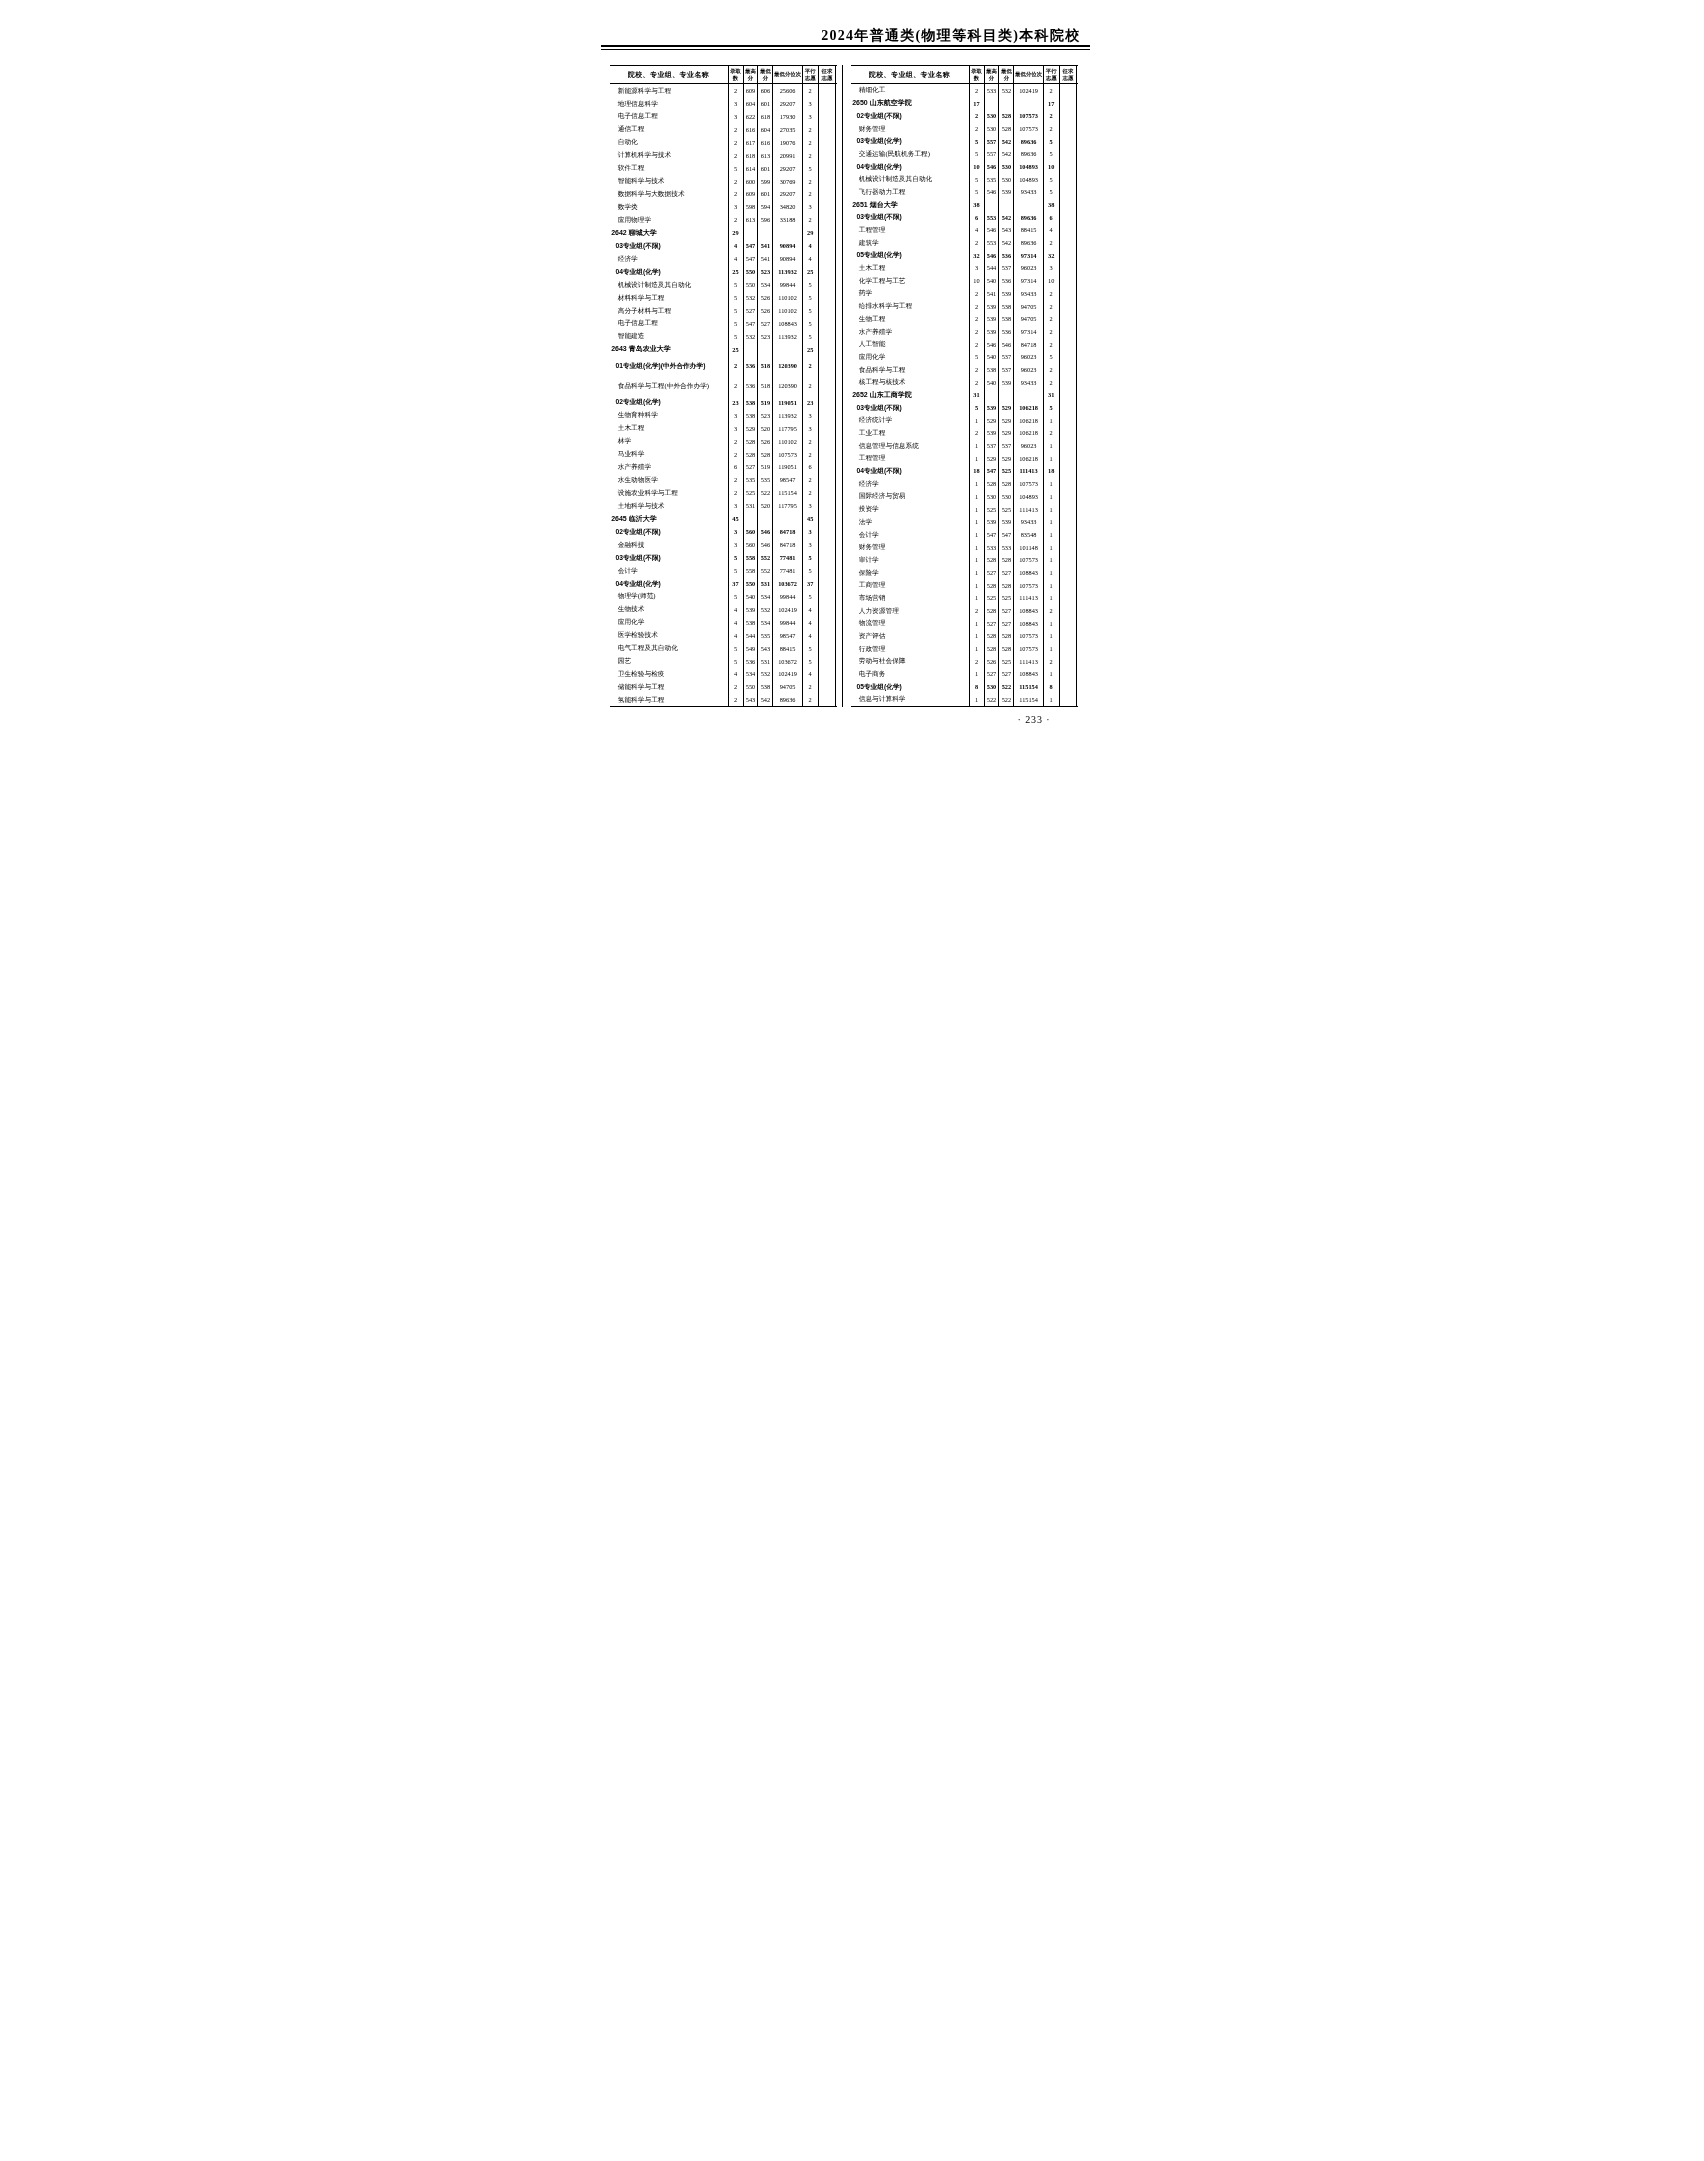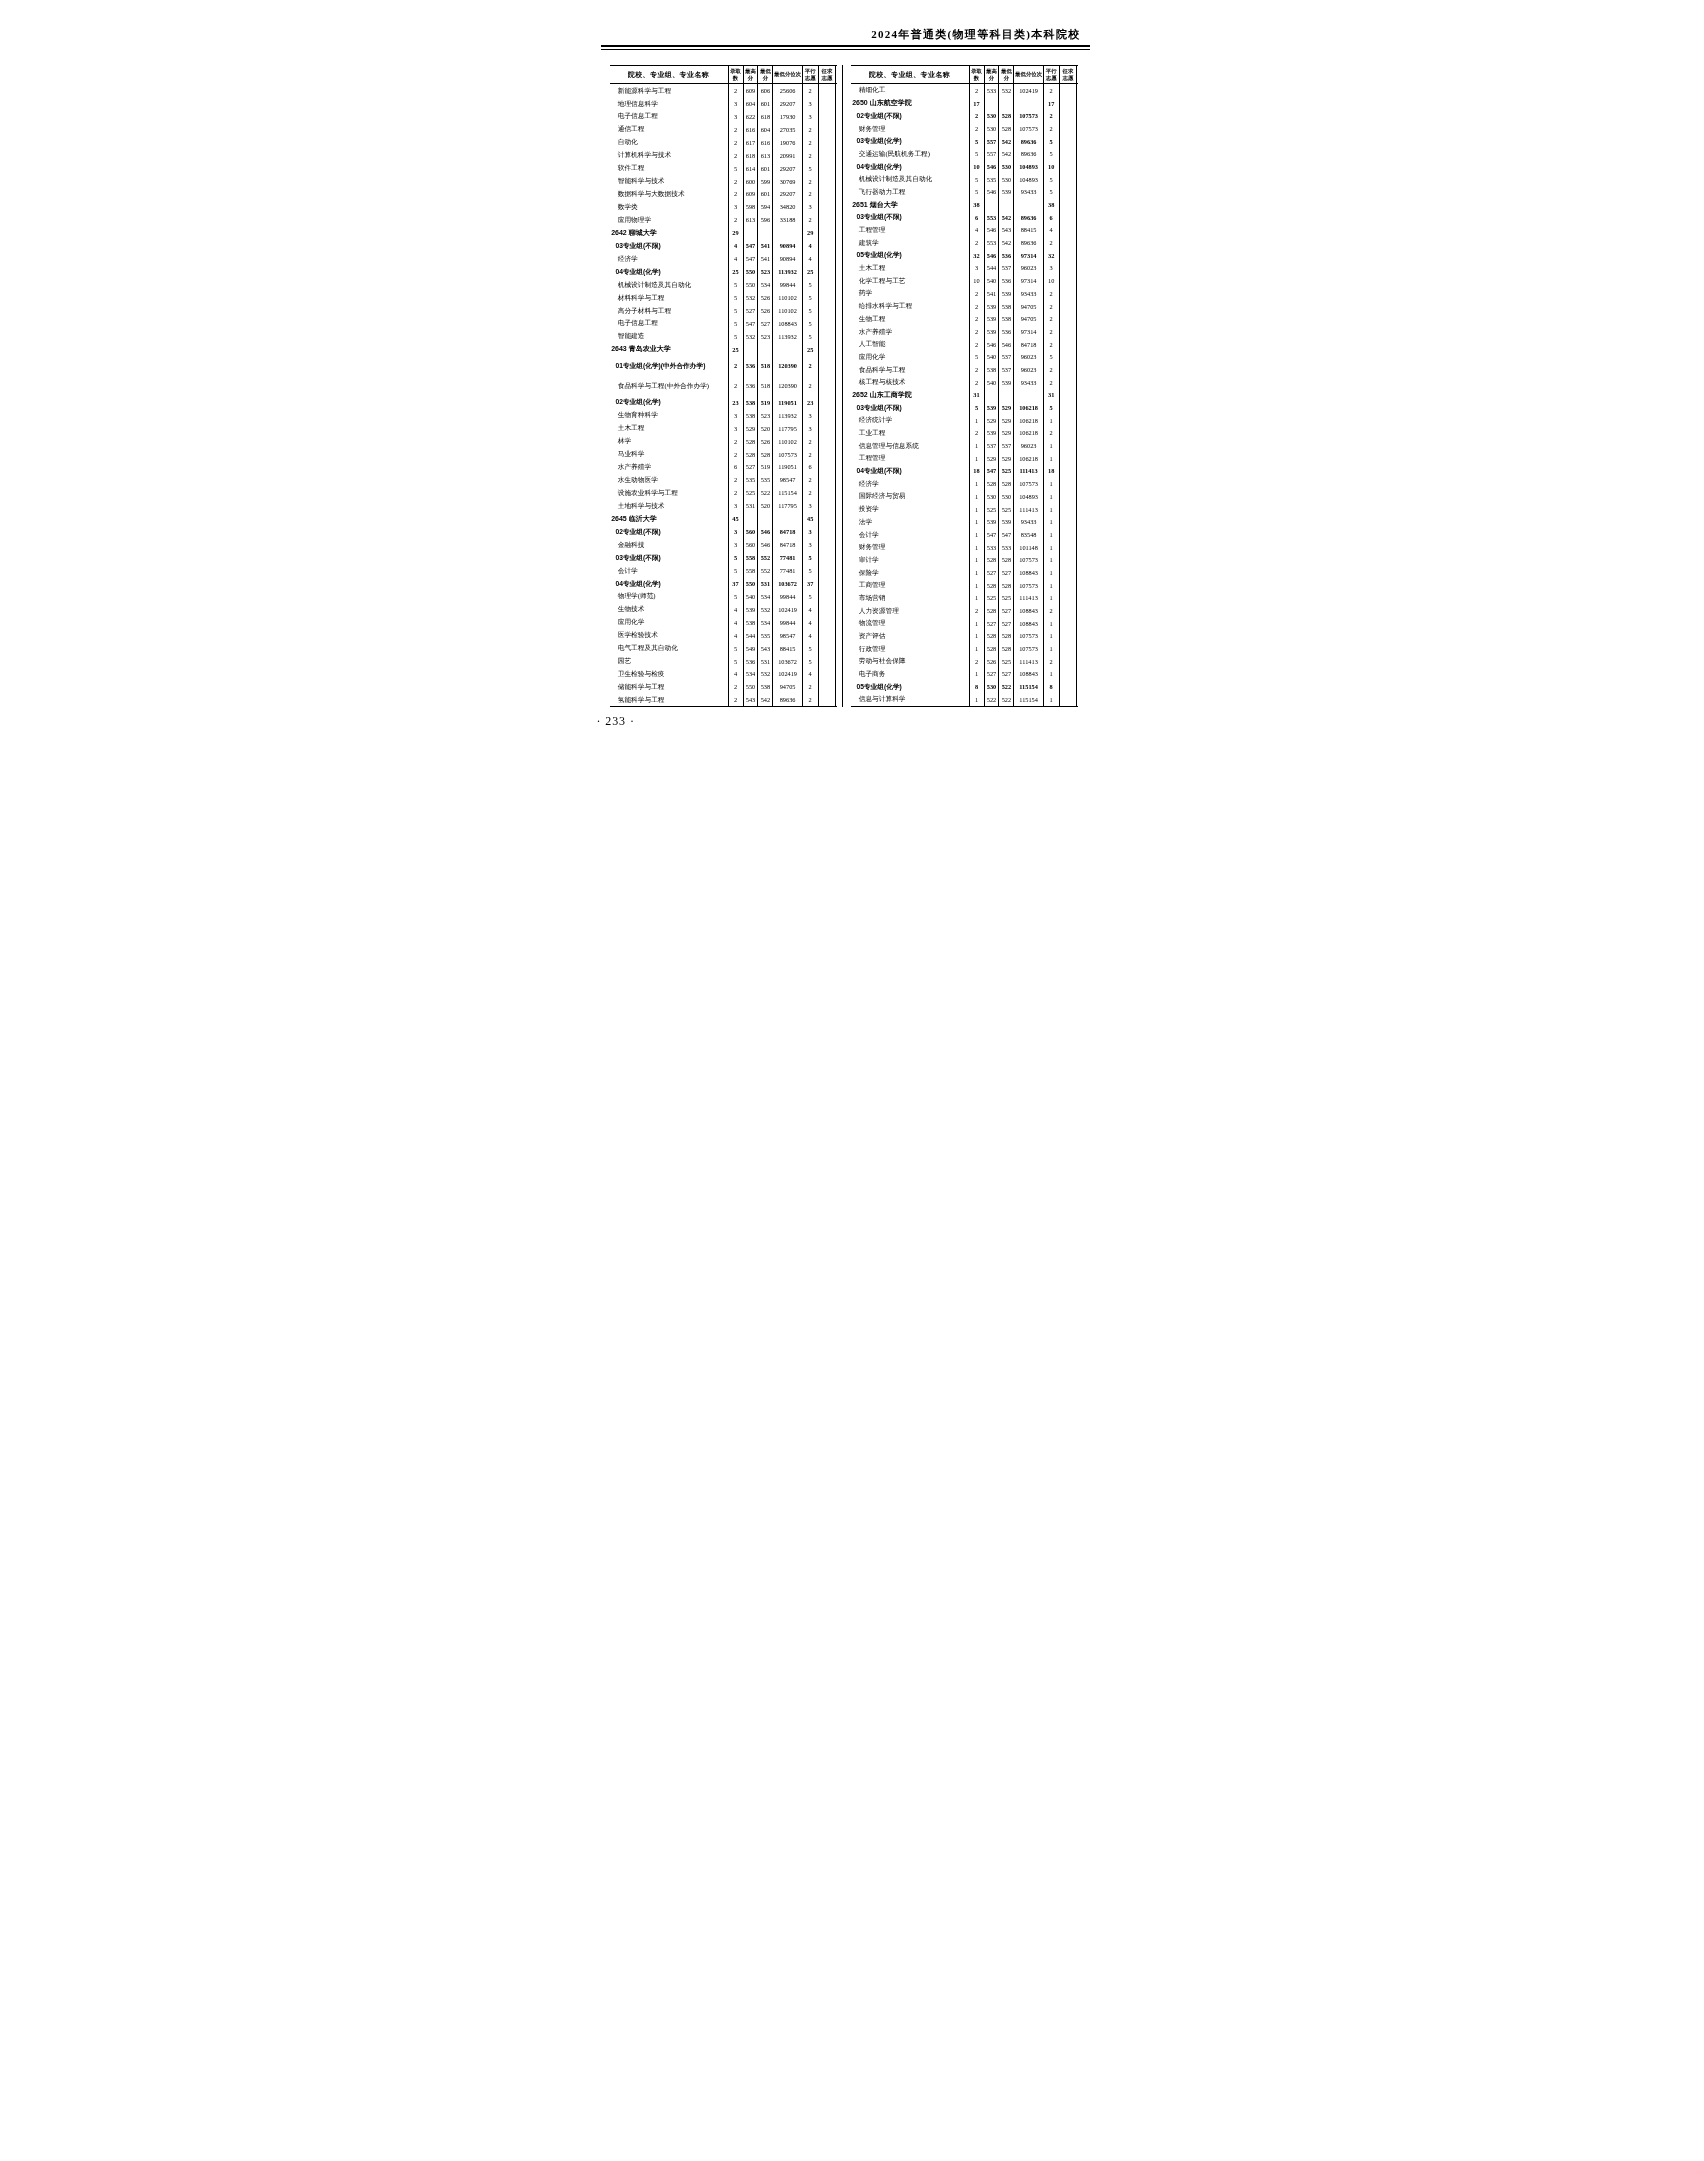--- a/index.html
+++ b/index.html
@@ -18,7 +18,7 @@
     position: absolute;
     top: 27px;
     right: 27px;
-    font-size: 11px;
+    font-size: 14px;
     font-weight: 700;
     letter-spacing: 1.3px;
     font-family: "Liberation Serif", "DejaVu Serif", serif;

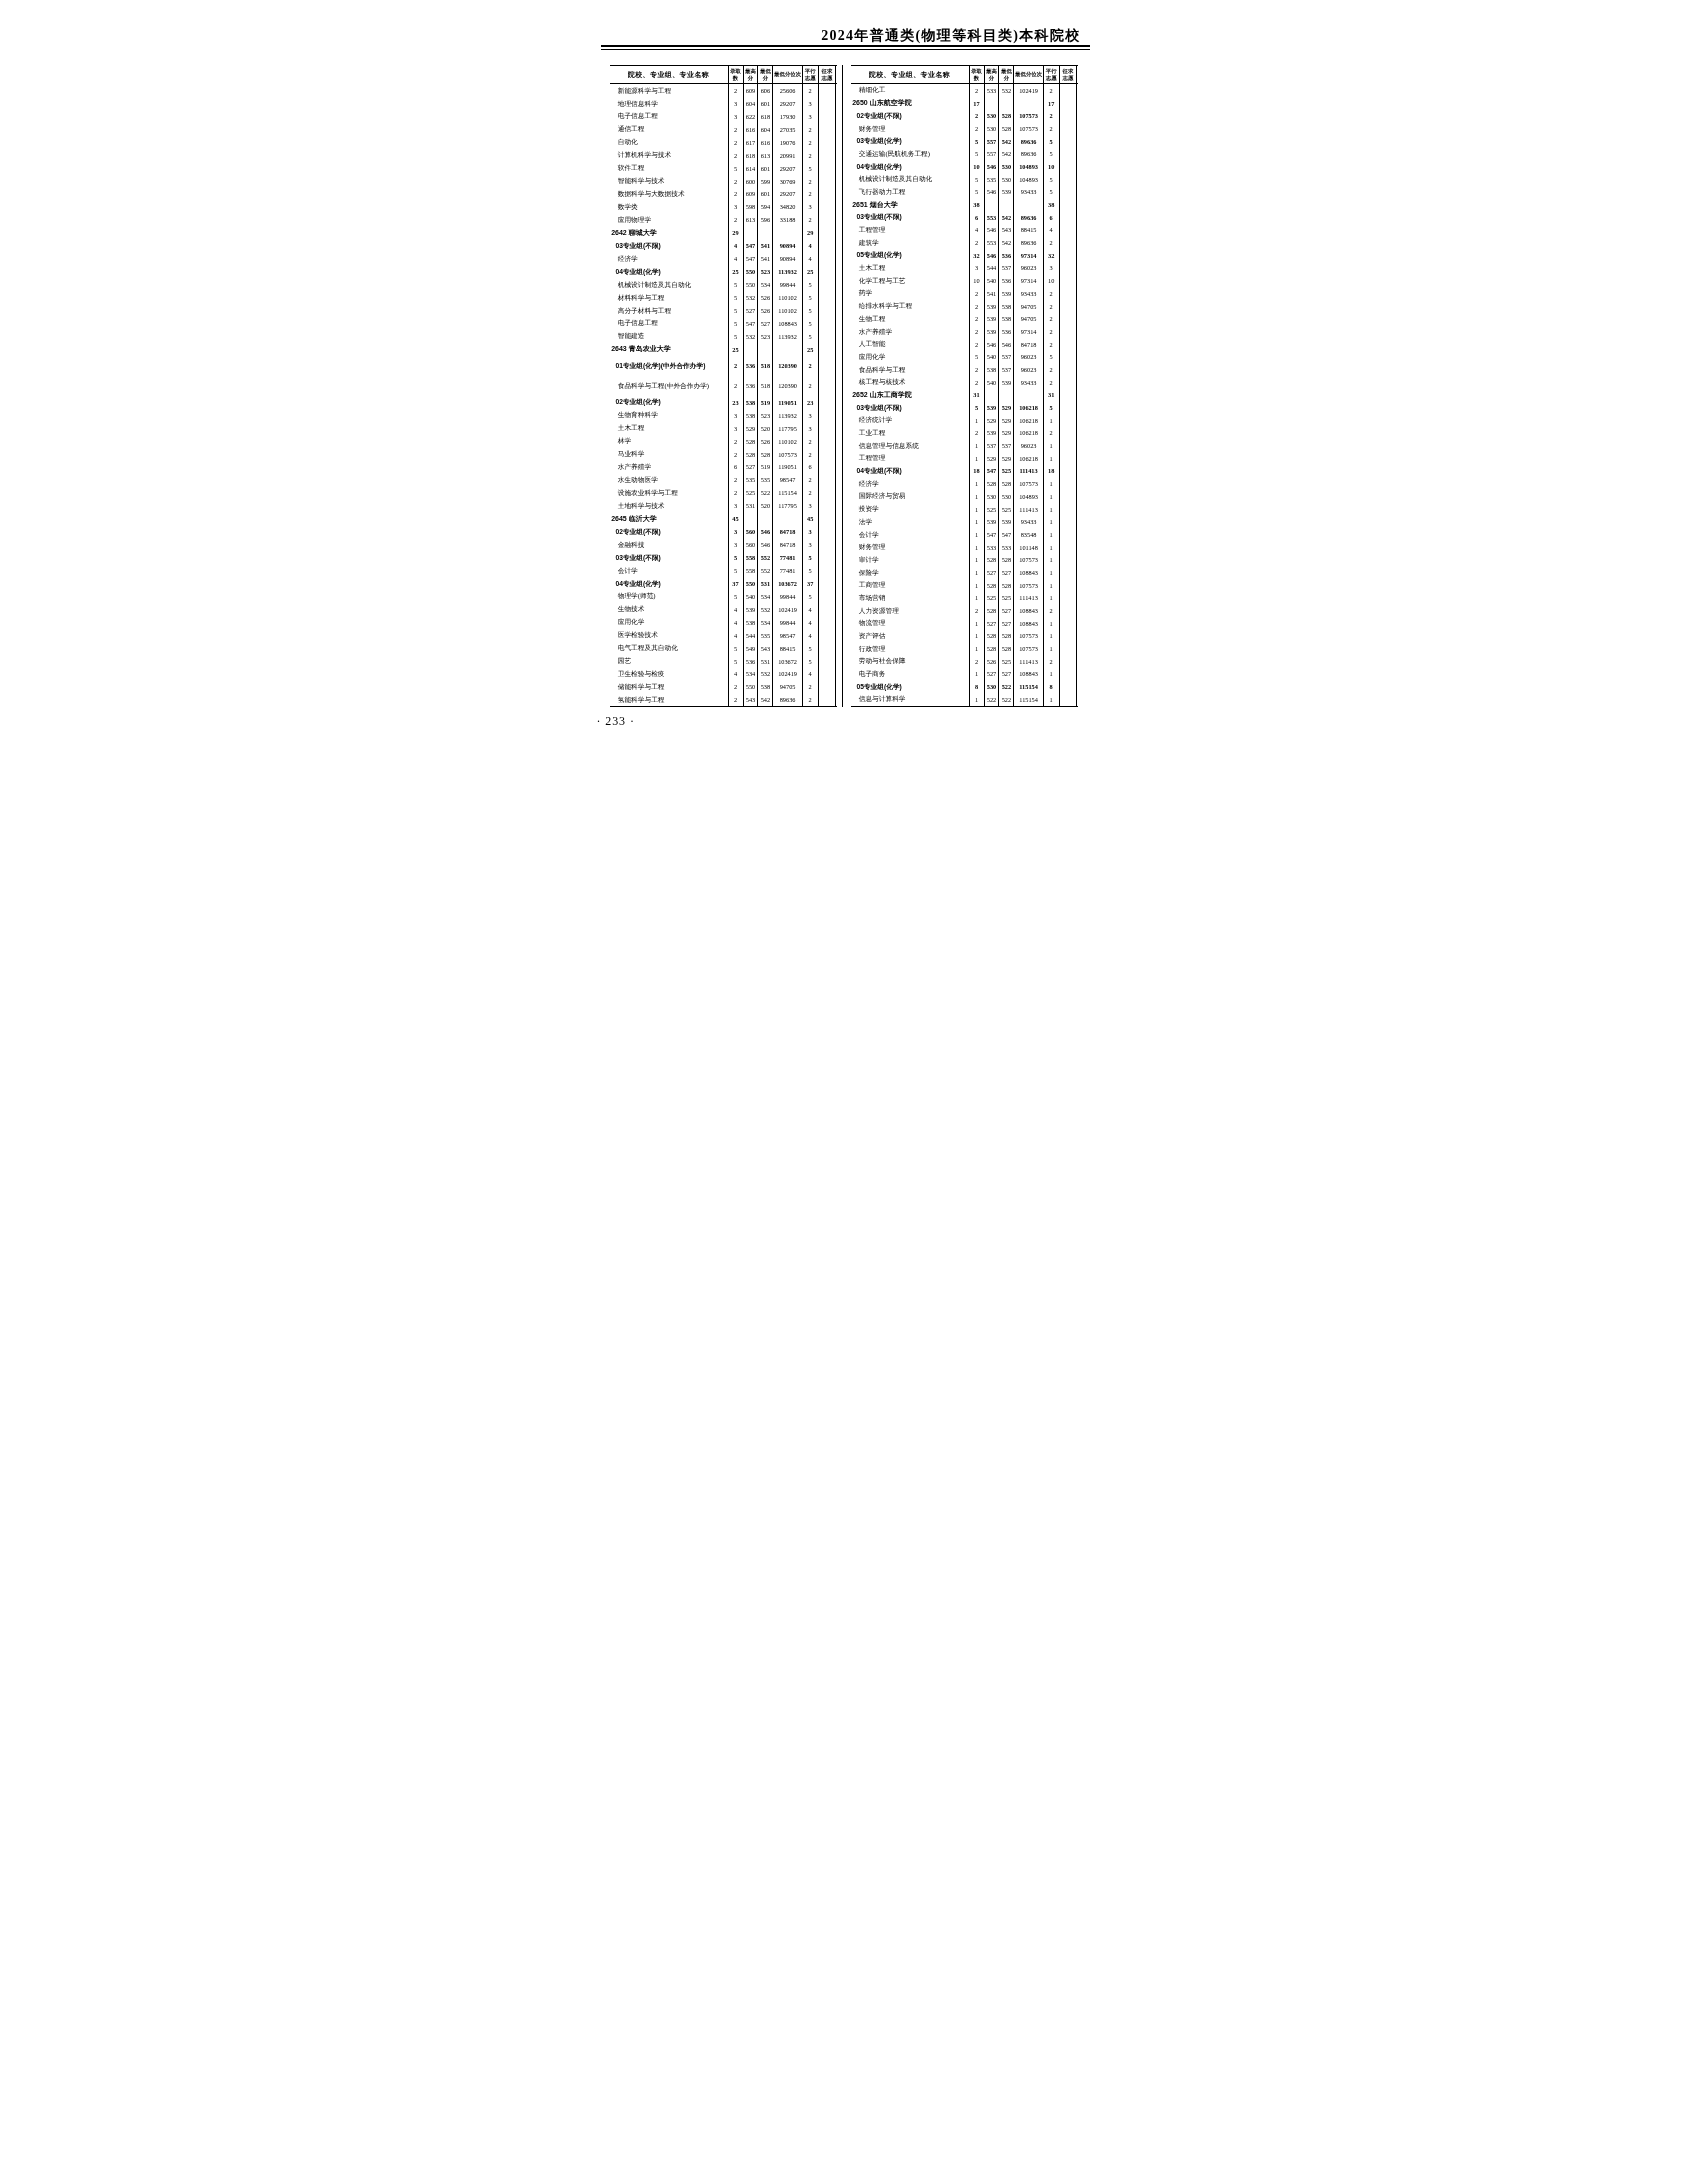--- a/index.html
+++ b/index.html
@@ -122,10 +122,10 @@
     top: 714px;
     right: 0;
     width: 100%;
-    text-align: left;
+    text-align: right;
     padding-right: 57px;
     box-sizing: border-box;
-    font-size: 12px;
+    font-size: 10px;
     letter-spacing: 0.9px;
   }
 </style>

